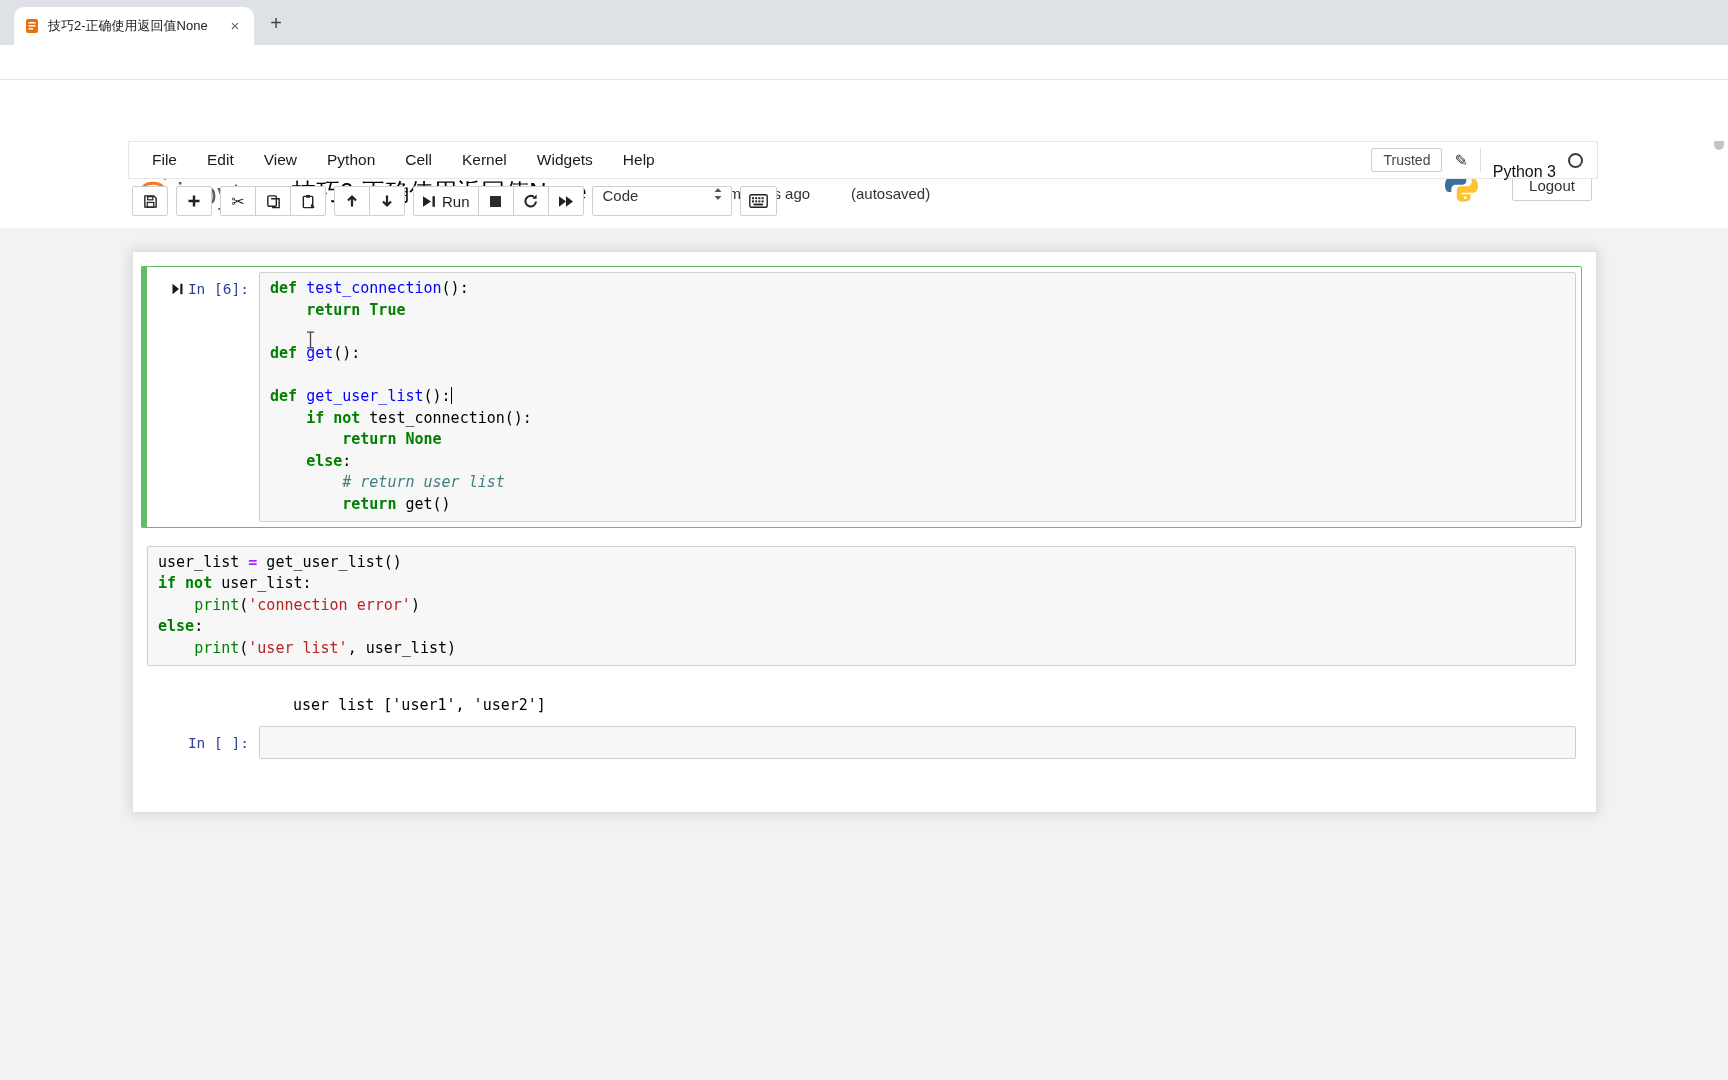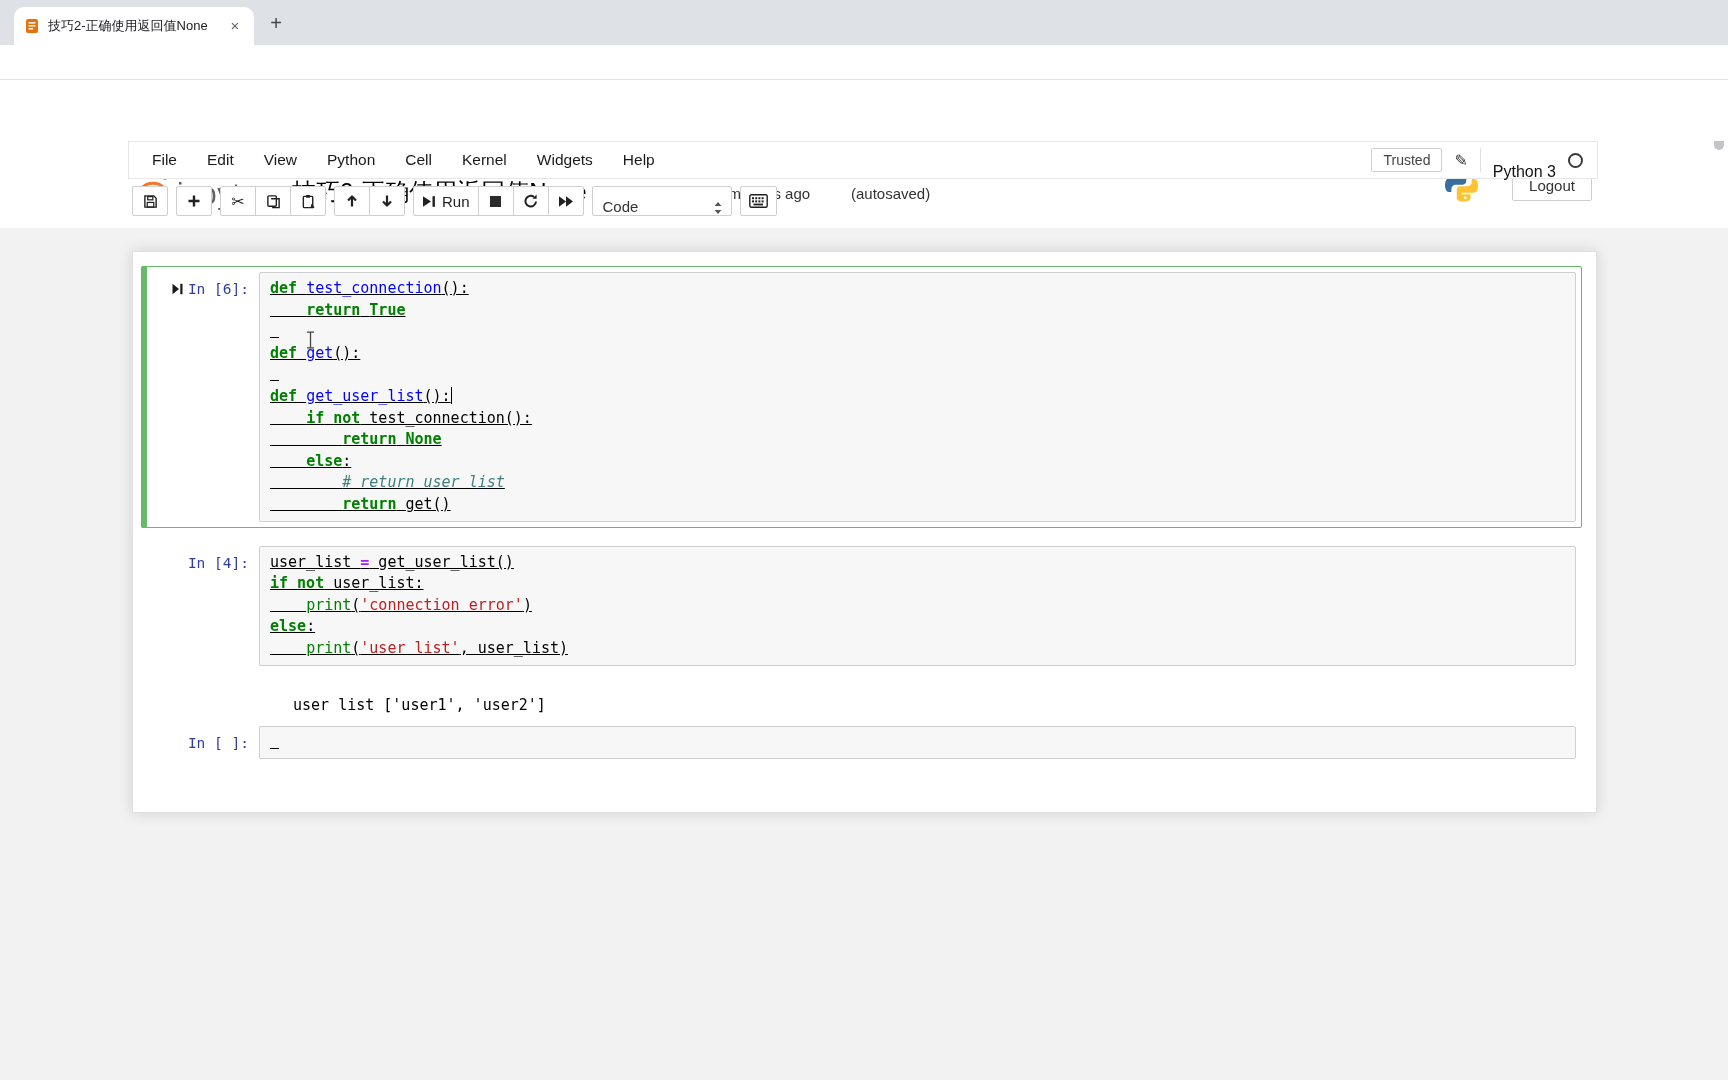--- a/index.html
+++ b/index.html
@@ -68,7 +68,7 @@
   .btn-group .tbtn:only-child { border-radius:2px; }
   .run-label { margin-left:6px; }
   .cell-type-select { height:30px; width:140px; background:#fff; border:1px solid #CFCFCF; border-radius:2px;
-                      display:flex; align-items:flex-end; padding:0 8px 0 10px; font-size:15px; color:#333; }
+                      display:flex; align-items:flex-start; padding:0 8px 0 10px; font-size:15px; color:#333; }
   .cts-label { flex:1; }
   .scissors { font-size:16px; }
 

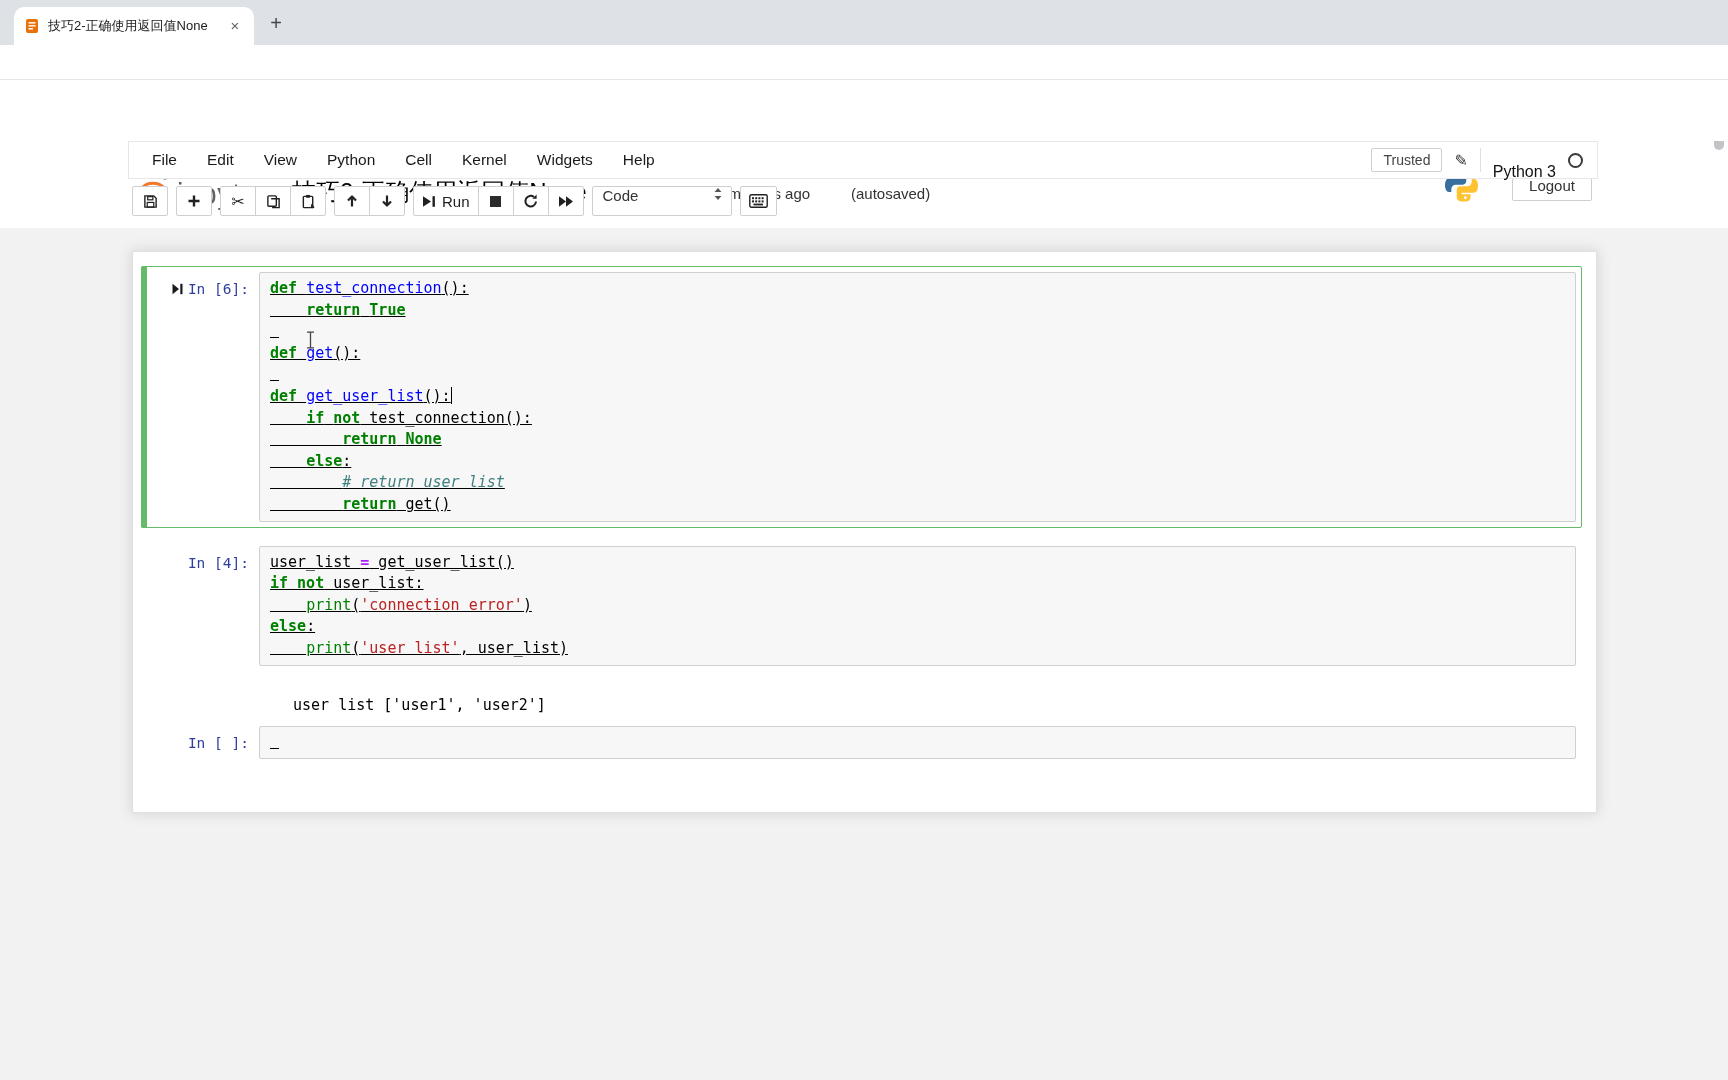--- a/index.html
+++ b/index.html
@@ -85,7 +85,7 @@
                 font-family:"DejaVu Sans Mono", monospace; font-size:14.5px; color:#303F9F; white-space:nowrap; }
   .run-marker { display:inline-block; margin-right:5px; vertical-align:-1px; }
   .input-area { position:relative; flex:1; background:#F7F7F7; border:1px solid #CFCFCF; border-radius:2px;
-                padding:5px 10px; font-family:"DejaVu Sans Mono", monospace; font-size:15px; line-height:21.6px; color:#000;text-decoration:underline; }
+                padding:5px 10px; font-family:"DejaVu Sans Mono", monospace; font-size:15px; line-height:21.6px; color:#000; }
   .cm-line { white-space:pre; }
   .tok-kw { color:#008000; font-weight:bold; }
   .tok-df { color:#0000FF; }

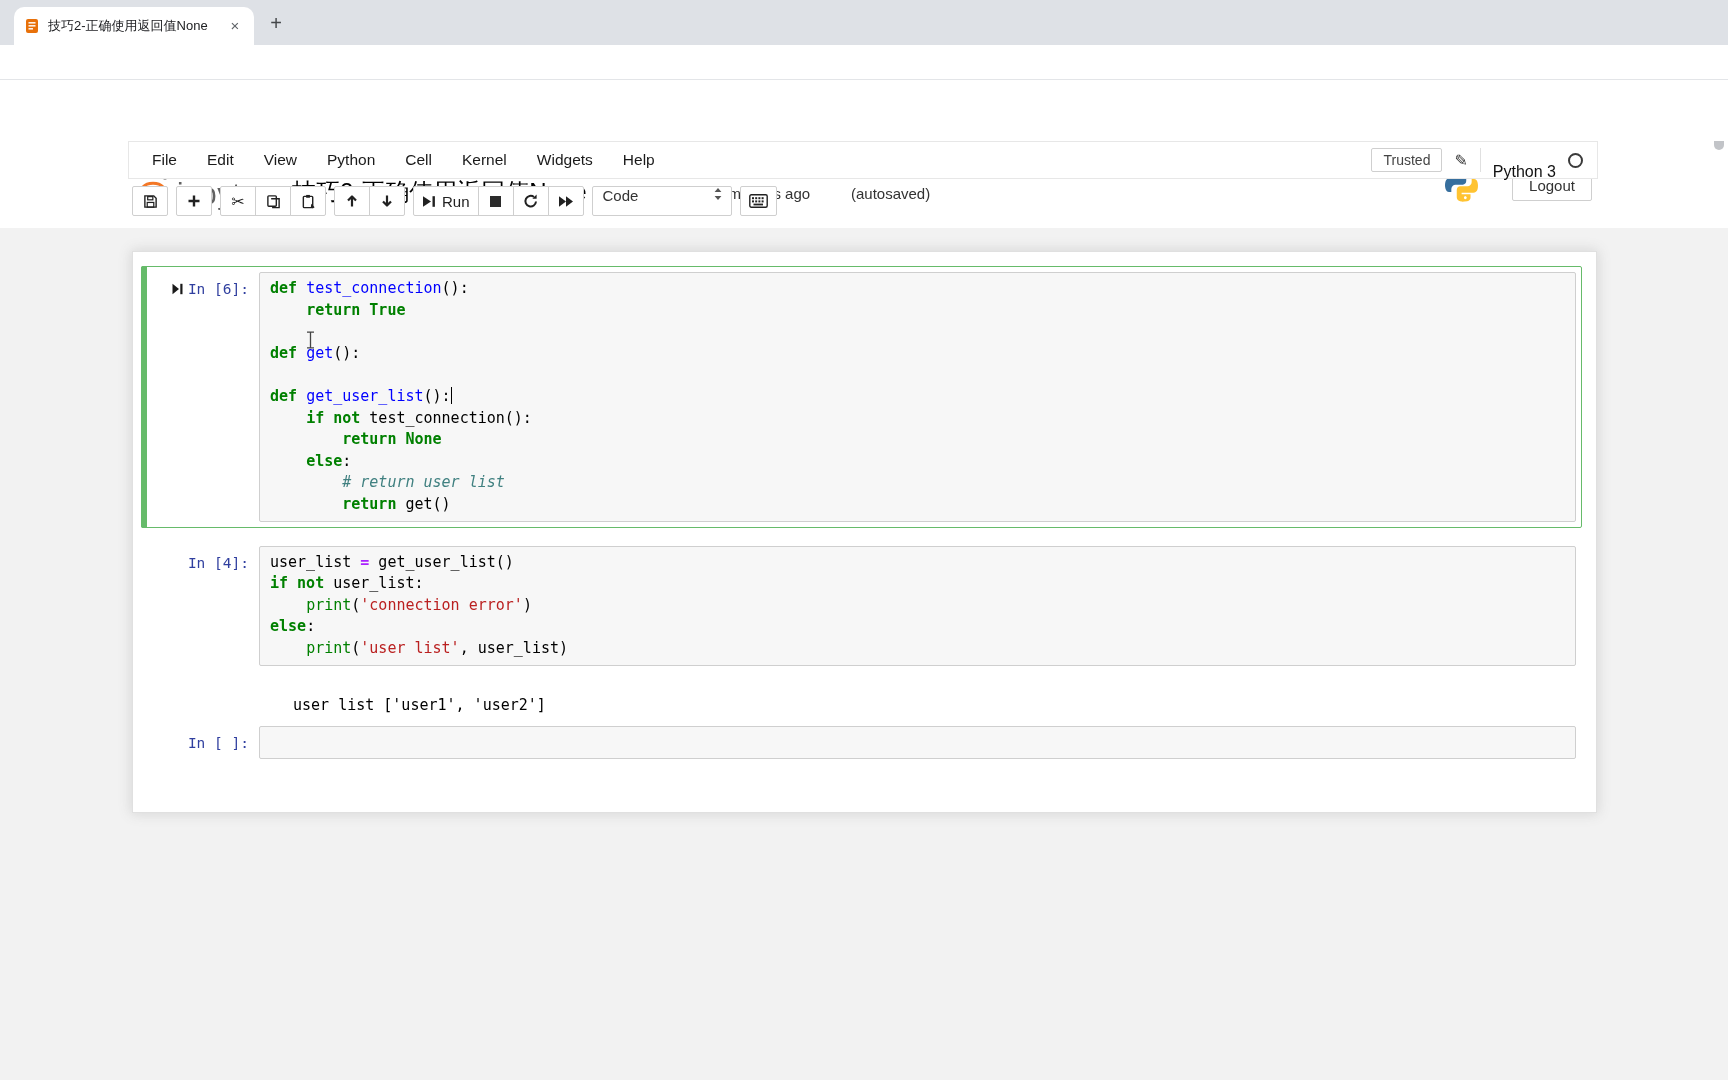--- a/index.html
+++ b/index.html
@@ -377,7 +377,6 @@
       </div>
     </div>
     <div class="cell">
-      <div class="prompt-col"><span>In [4]:</span></div>
       <div class="input-area">
         <div class="cm-line"><span class="tok-pl">user_list </span><span class="tok-op">=</span><span class="tok-pl"> get_user_list()</span></div>
         <div class="cm-line"><span class="tok-kw">if</span><span class="tok-pl"> </span><span class="tok-kw">not</span><span class="tok-pl"> user_list:</span></div>

